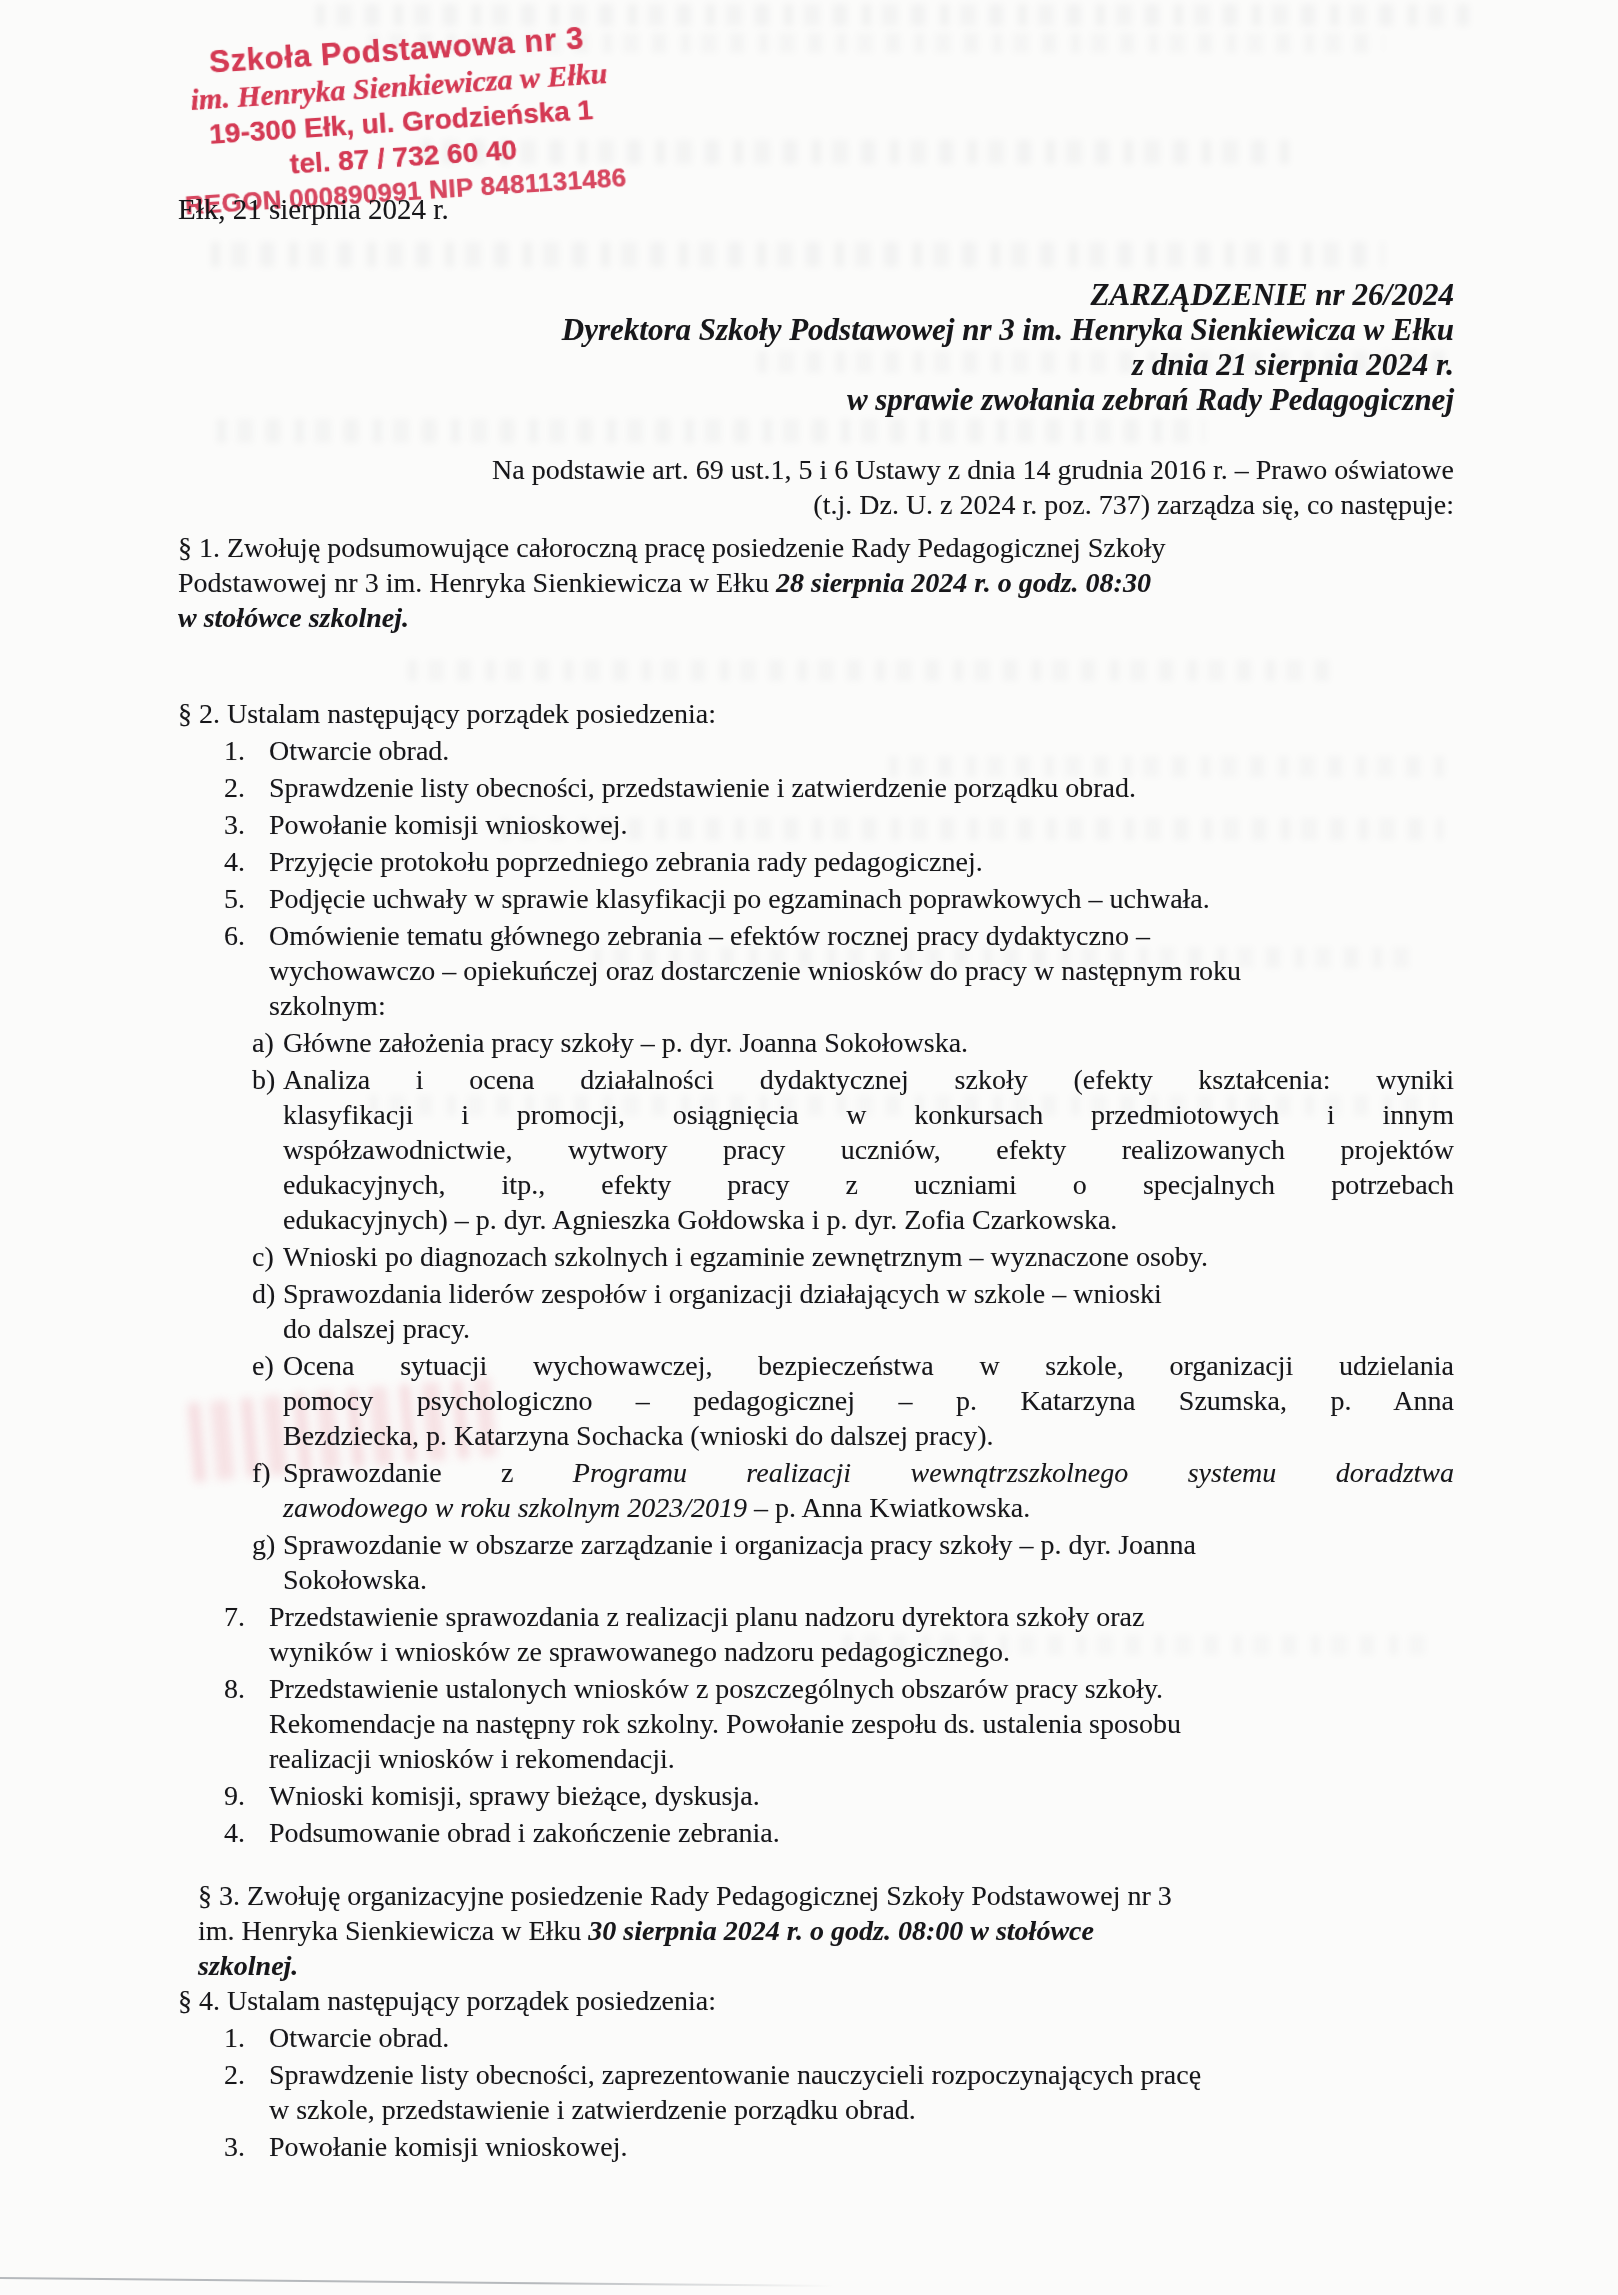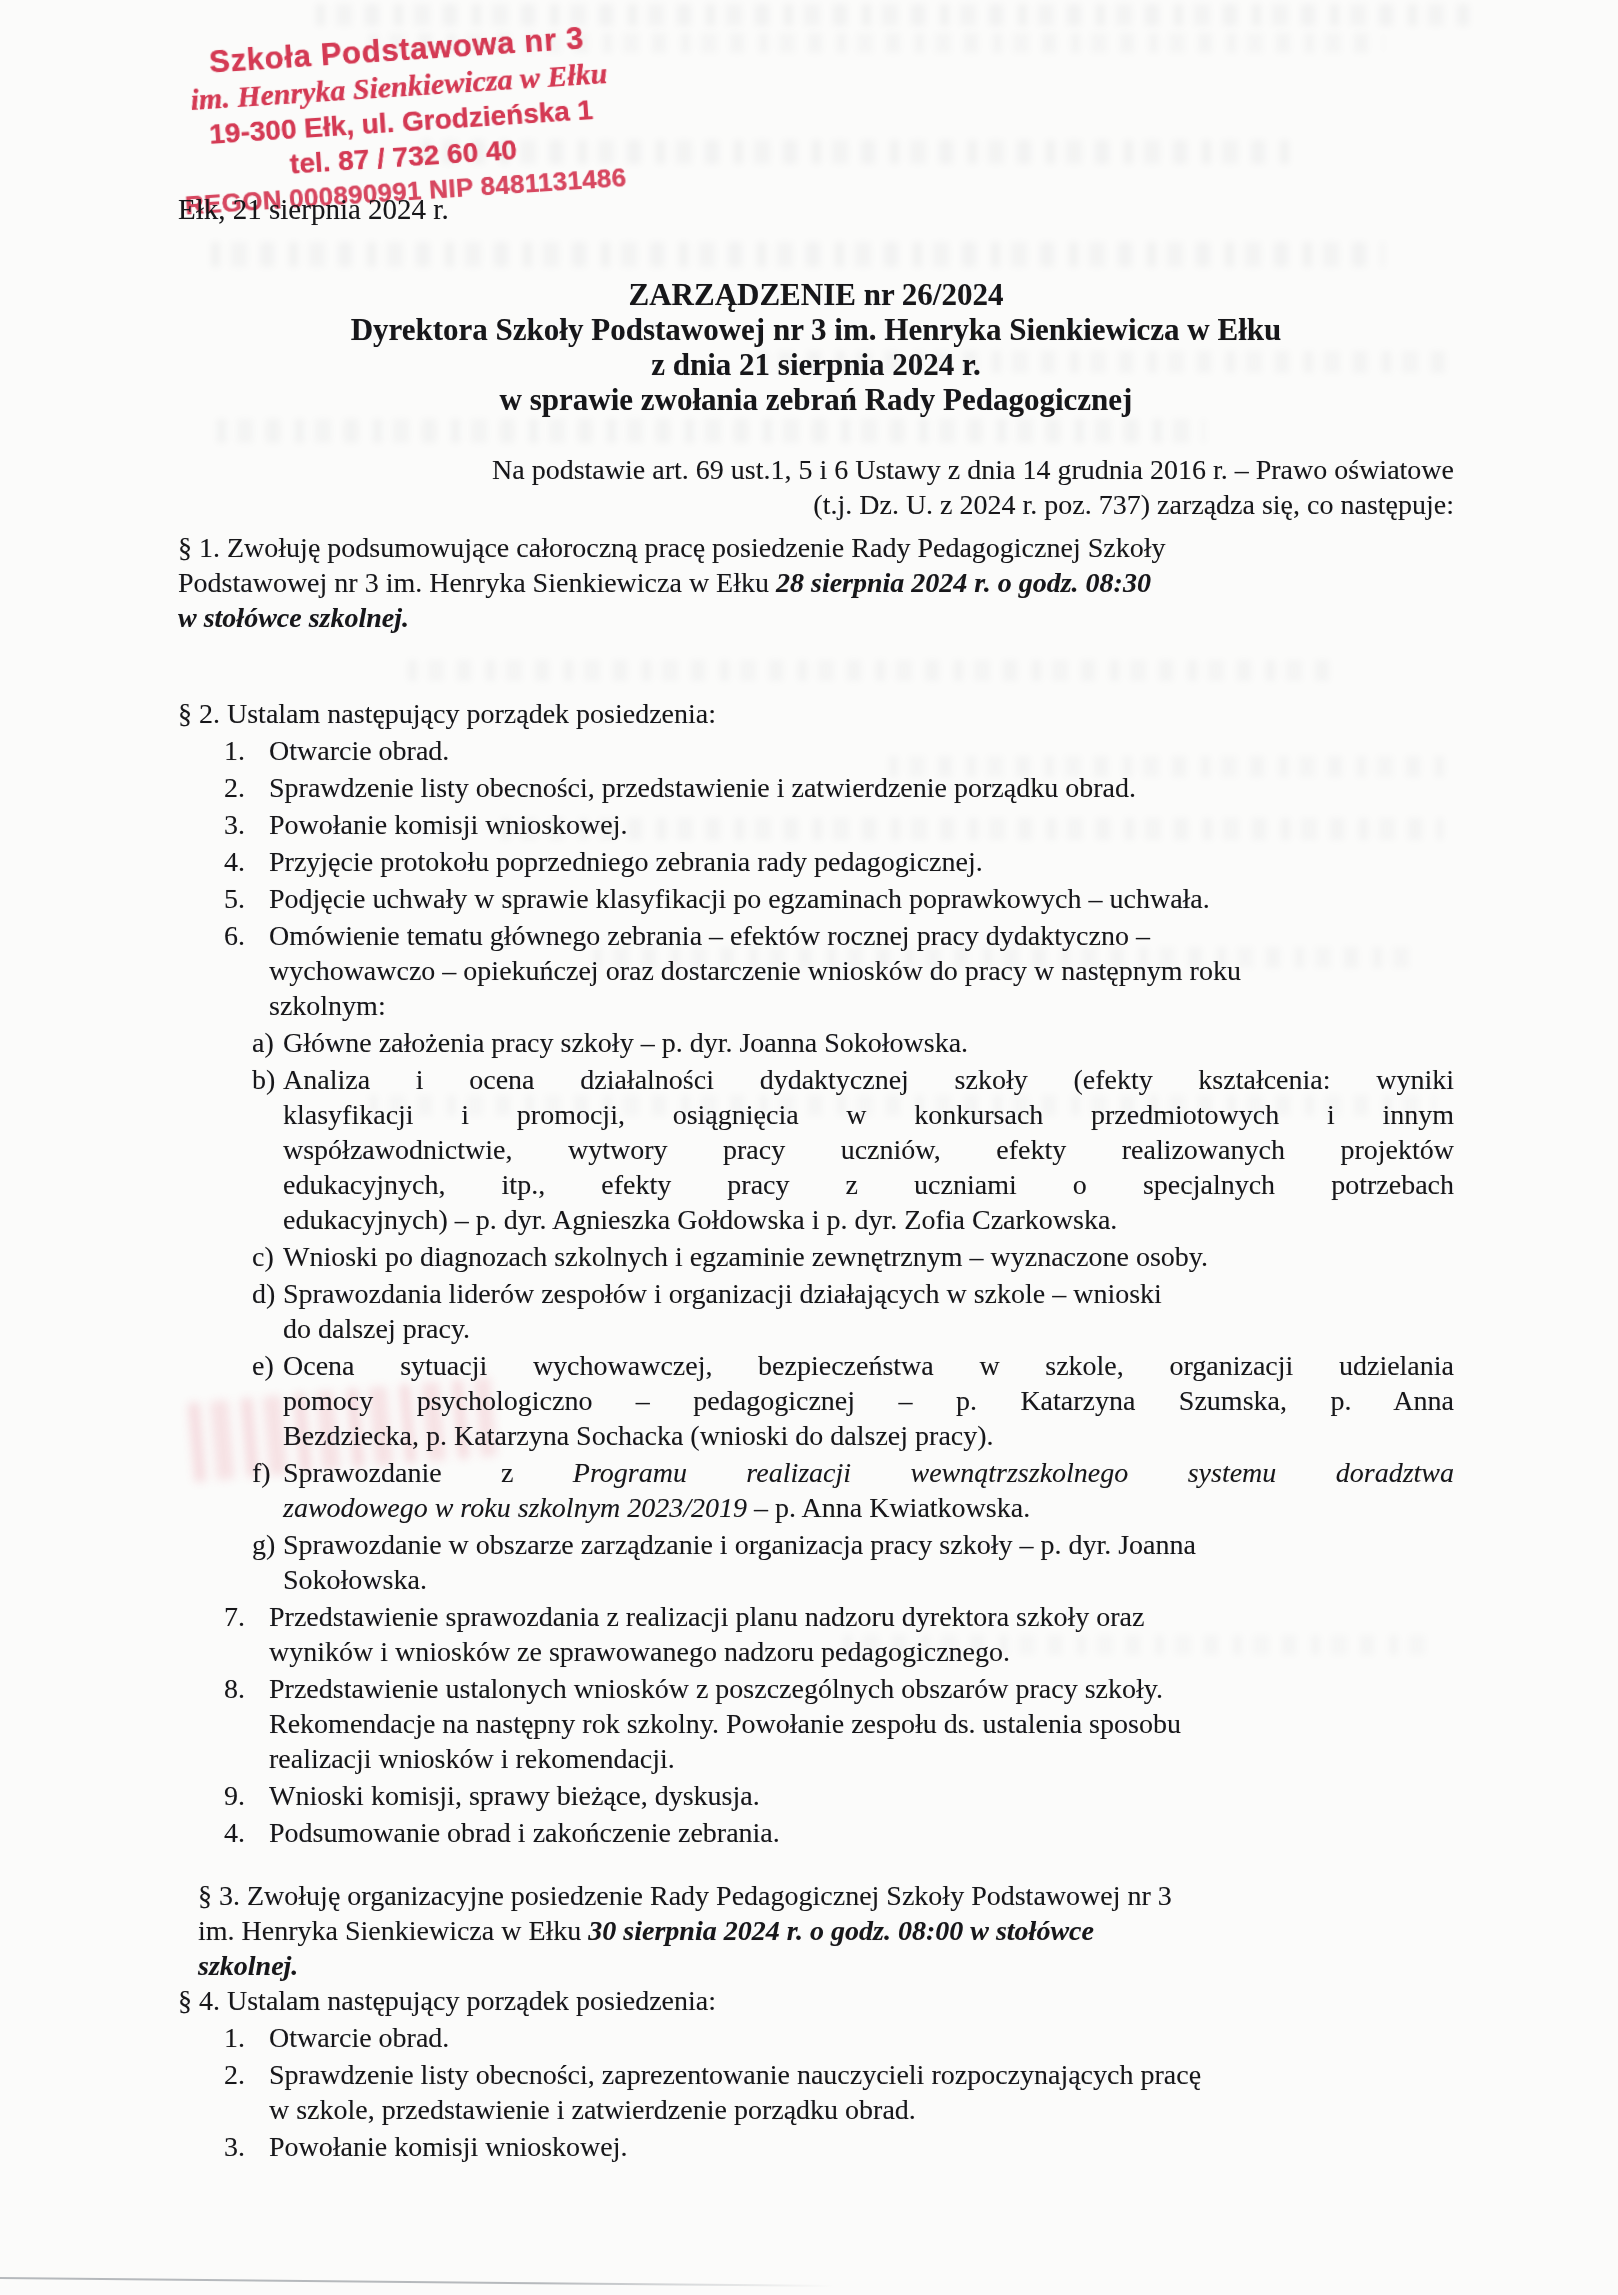--- a/index.html
+++ b/index.html
@@ -32,7 +32,7 @@
 
   
   .date-line{position:absolute;top:192px;left:178px;width:1276px;text-align:left;font-size:29px;}
-  .title-block{position:absolute;top:277px;left:178px;width:1276px;text-align:center;font-weight:bold;font-size:31px;line-height:35px;}
+  .title-block{position:absolute;top:277px;left:178px;width:1276px;text-align:right;font-weight:bold;font-size:31px;line-height:35px;font-style:italic;}
   .legal-block{position:absolute;top:452px;left:178px;width:1276px;text-align:right;}
 
   

